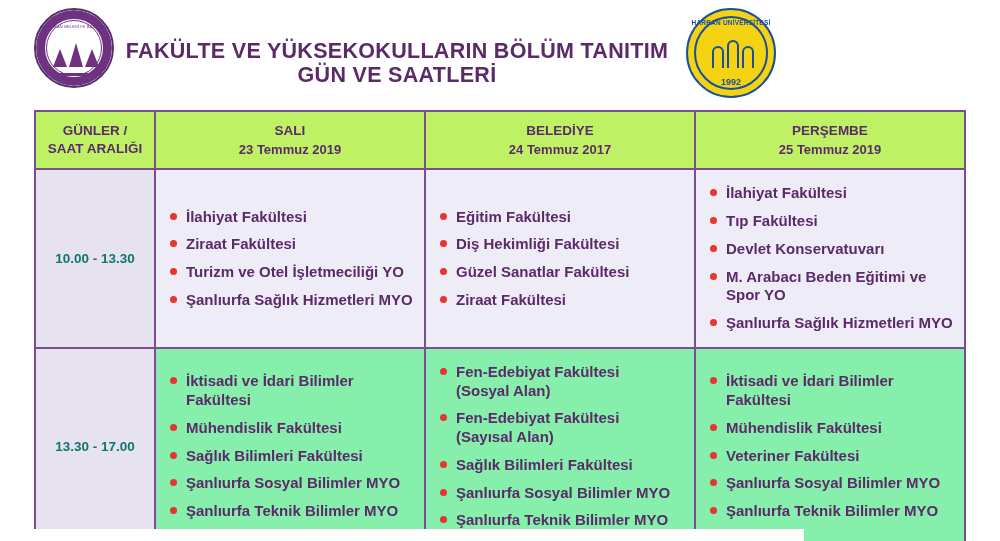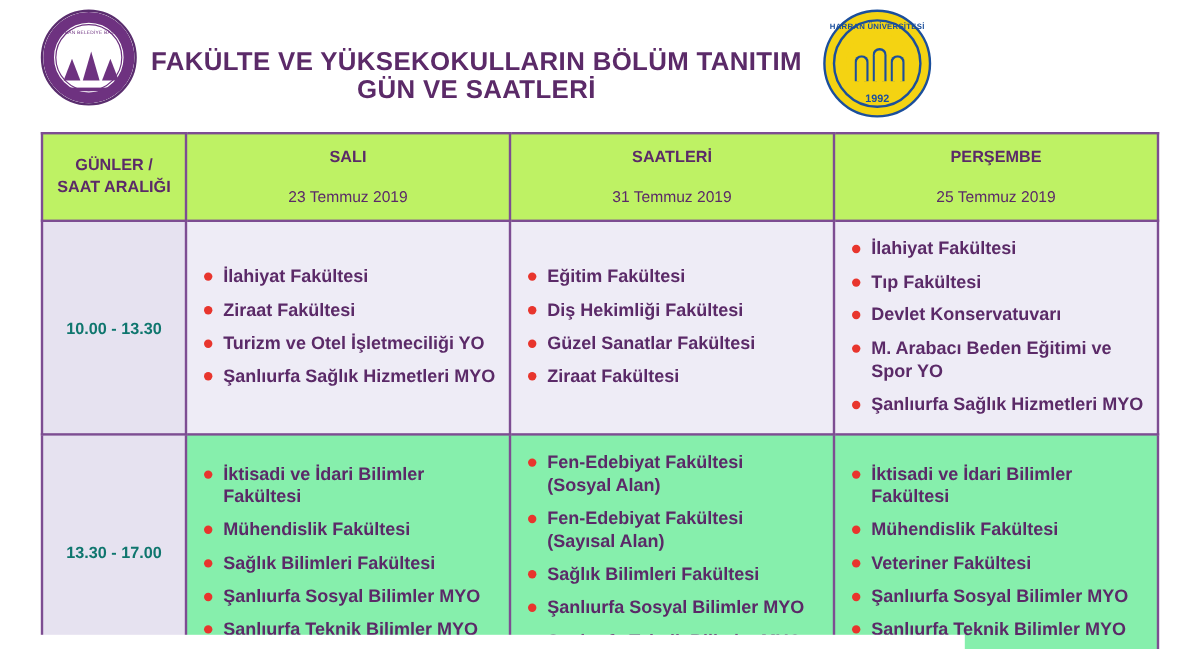--- a/index.html
+++ b/index.html
@@ -331,7 +331,7 @@
             <span class="date">23 Temmuz 2019</span>
           </th>
           <th>
-            <span>SAATLERİ</span>
+            <span>BELEDİYE</span>
             <span class="date">31 Temmuz 2019</span>
           </th>
           <th>

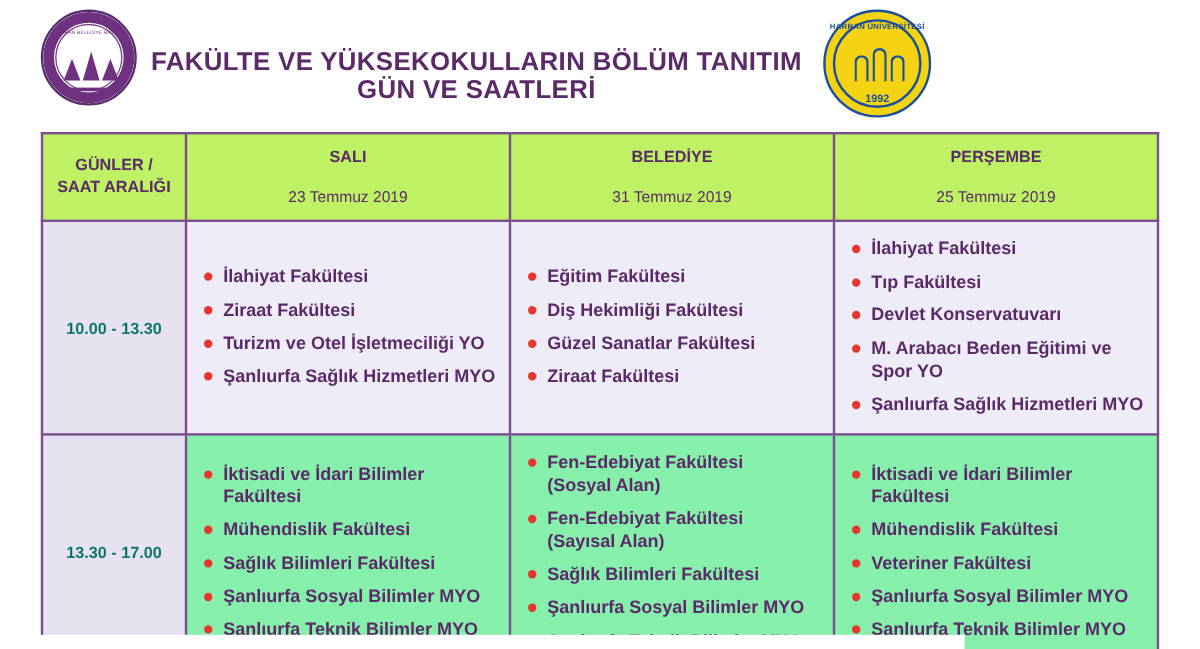--- a/index.html
+++ b/index.html
@@ -212,10 +212,10 @@
     line-height: 1.35;
   }
   thead th .date {
-    font-weight: normal;
+    font-weight: bold;
     font-size: 13px;
     display: block;
-    margin-top: 15px;
+    margin-top: 0;
   }
   col.c-hours { width: 120px; }
   col.c-day   { width: 270px; }

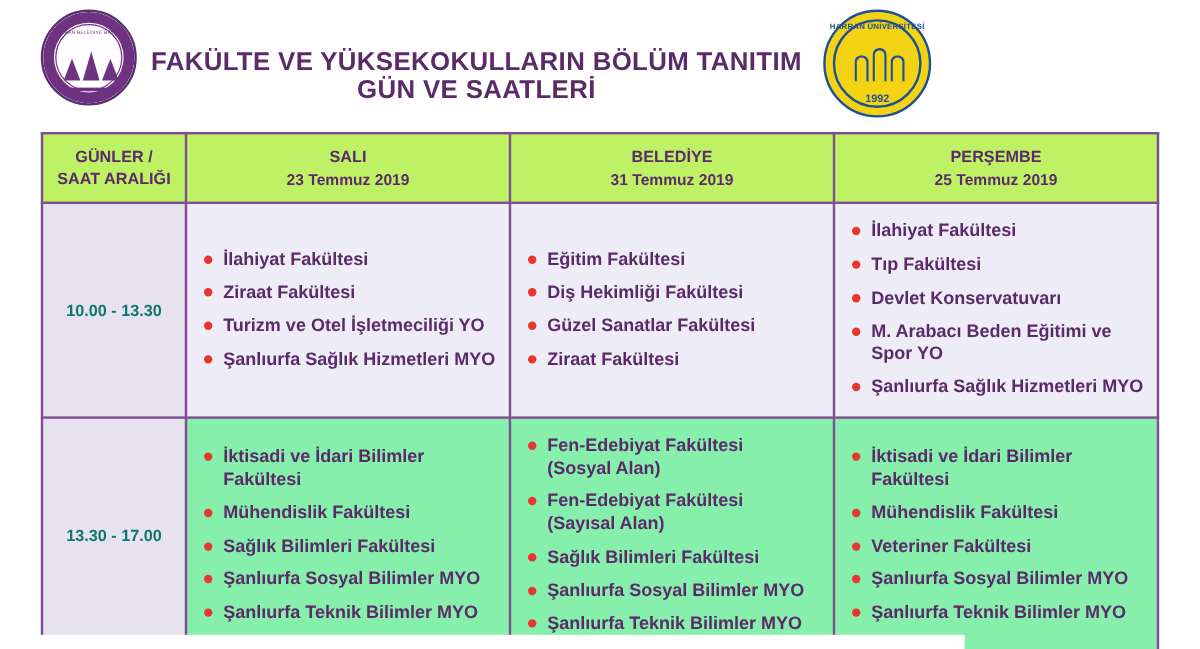--- a/index.html
+++ b/index.html
@@ -332,7 +332,7 @@
           </th>
           <th>
             <span>BELEDİYE</span>
-            <span class="date">31 Temmuz 2019</span>
+            <span class="date">24 Temmuz 2017</span>
           </th>
           <th>
             <span>PERŞEMBE</span>

